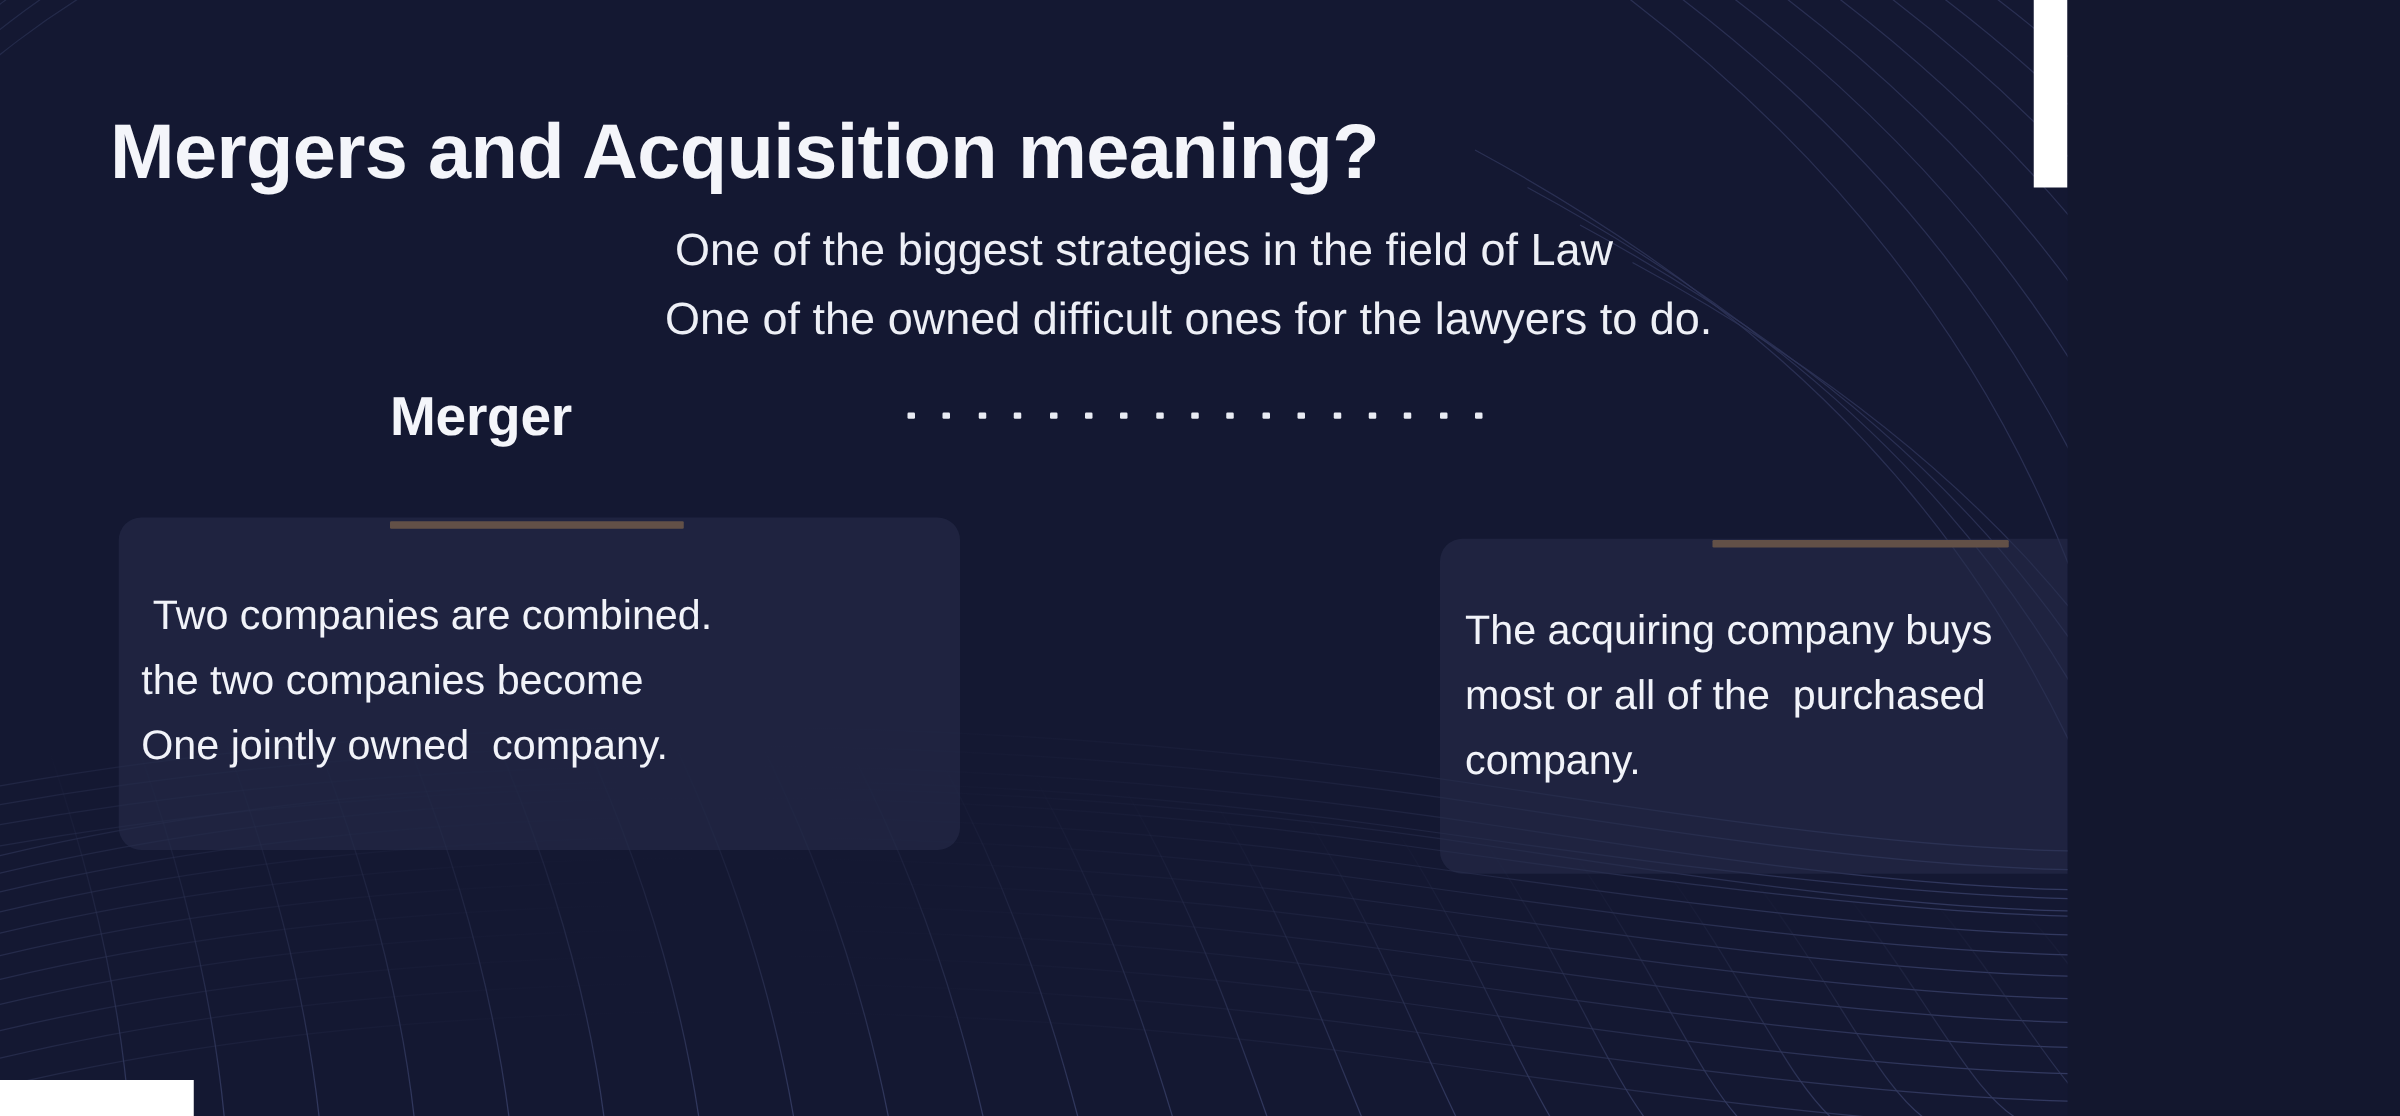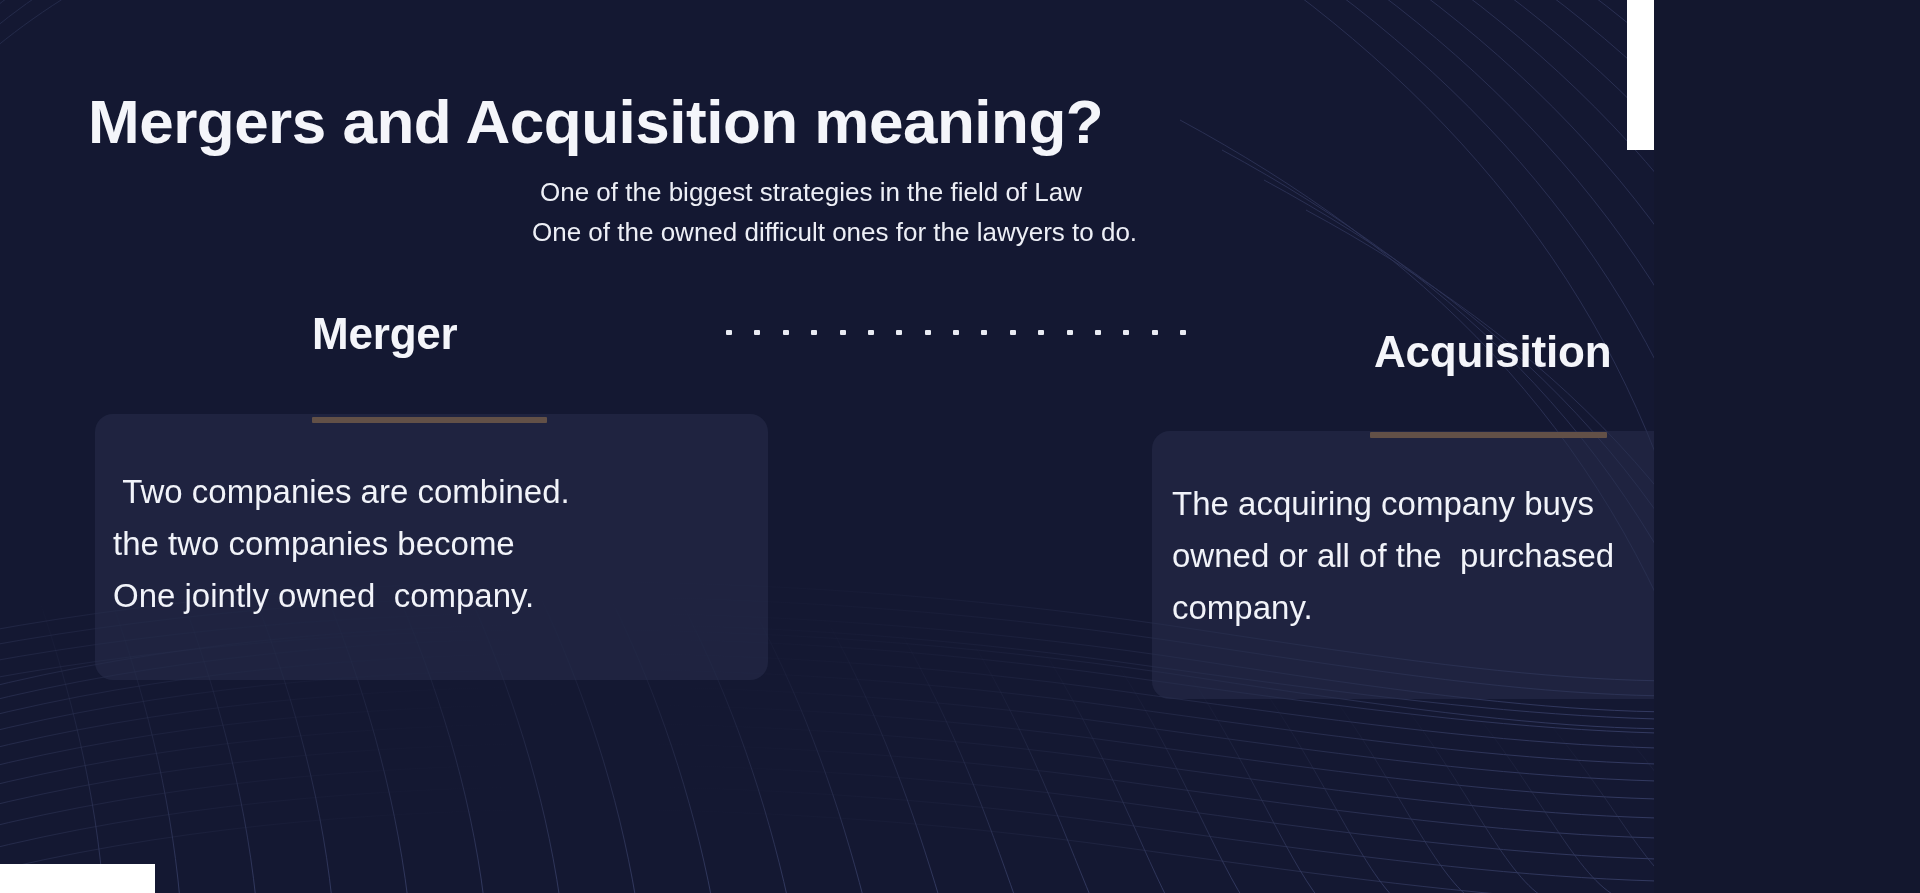--- a/index.html
+++ b/index.html
@@ -66,7 +66,7 @@
     position: absolute;
     left: 540px;
     top: 173px;
-    font-size: 26px;
+    font-size: 36px;
     font-weight: 400;
     color: #edeff6;
     line-height: 1.52;

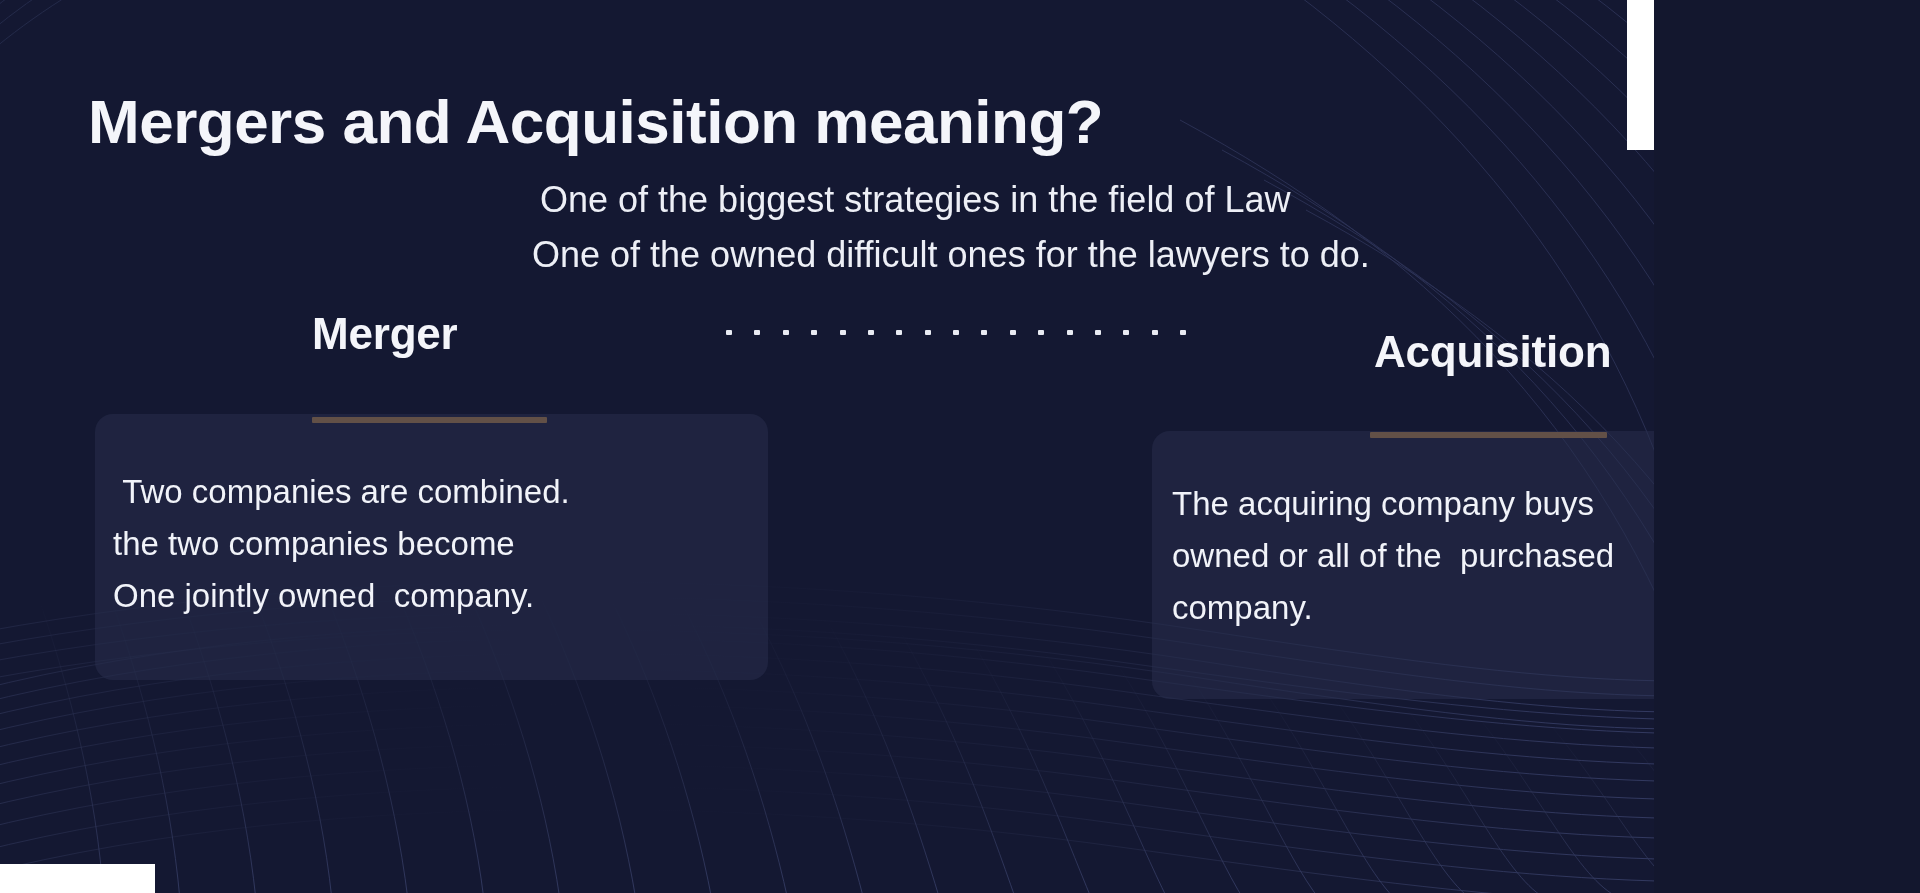--- a/index.html
+++ b/index.html
@@ -289,7 +289,6 @@
 One jointly owned  company.</div>
   </div>
 
-  <div class="col-heading" id="heading-acquisition">Acquisition</div>
   <div class="accent-rule" id="accent-acquisition" style="background: rgb(169, 123, 65);"></div>
   <div class="card" id="card-acquisition">
     <div class="card-text">The acquiring company buys

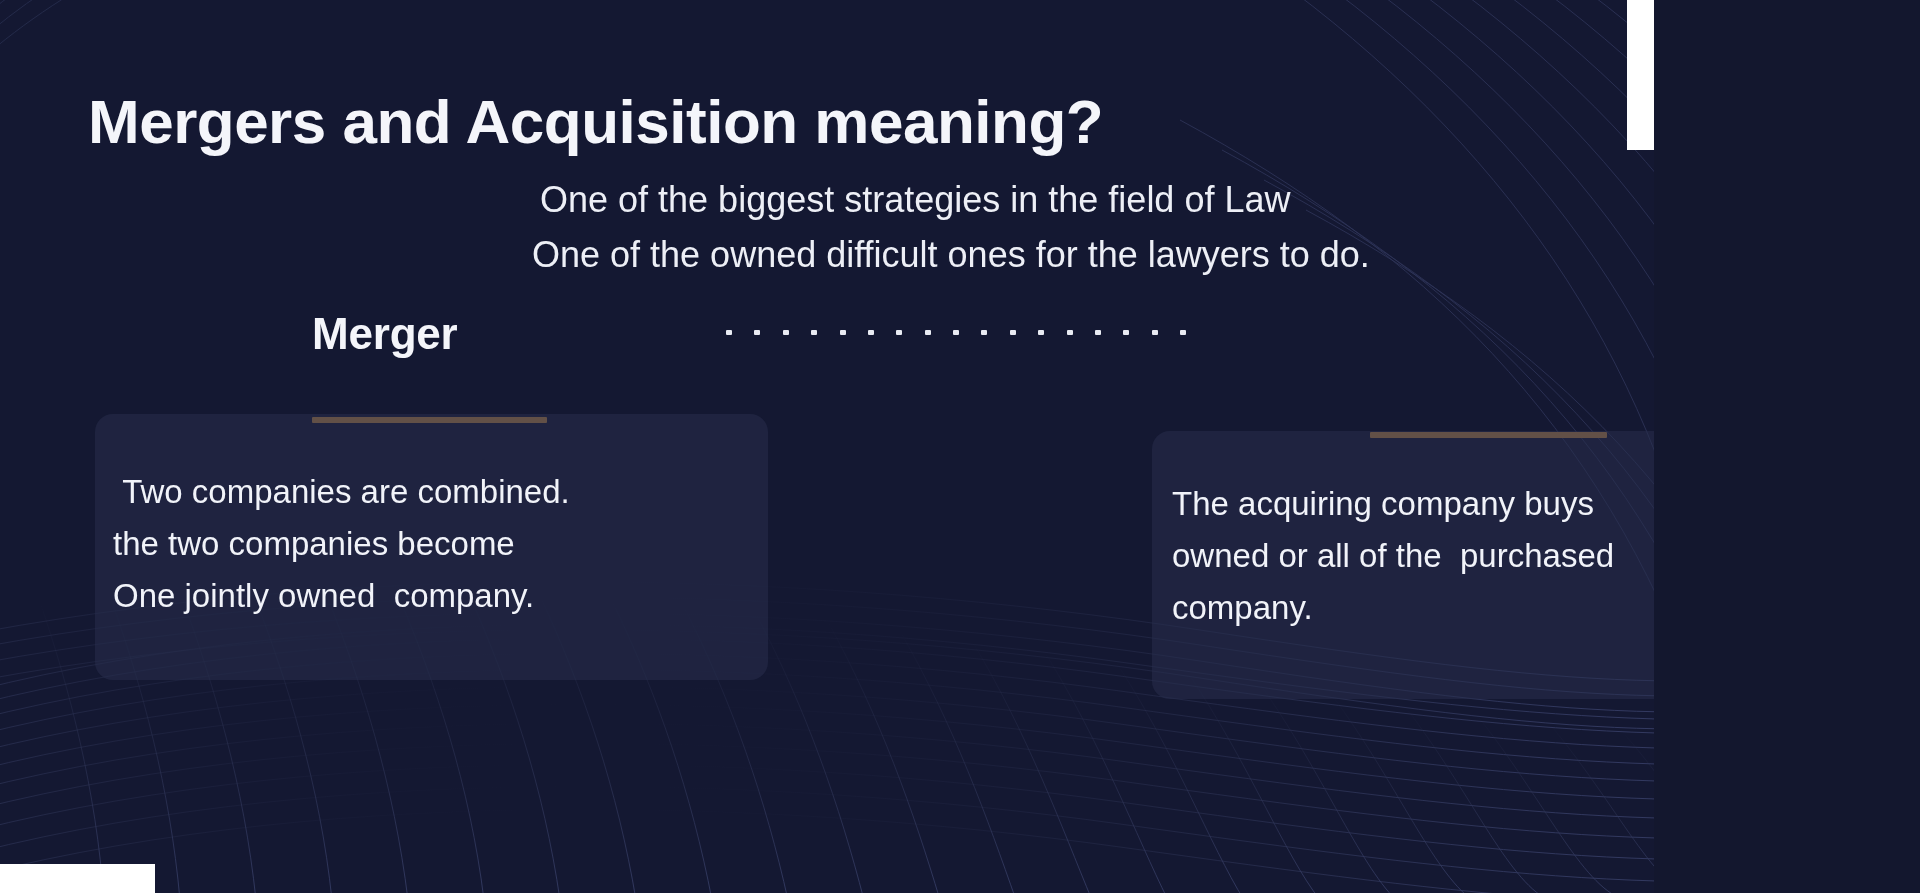--- a/index.html
+++ b/index.html
@@ -292,7 +292,7 @@
   <div class="accent-rule" id="accent-acquisition" style="background: rgb(169, 123, 65);"></div>
   <div class="card" id="card-acquisition">
     <div class="card-text">The acquiring company buys
-owned or all of the  purchased
+most or all of the  purchased
 company.</div>
   </div>
 

